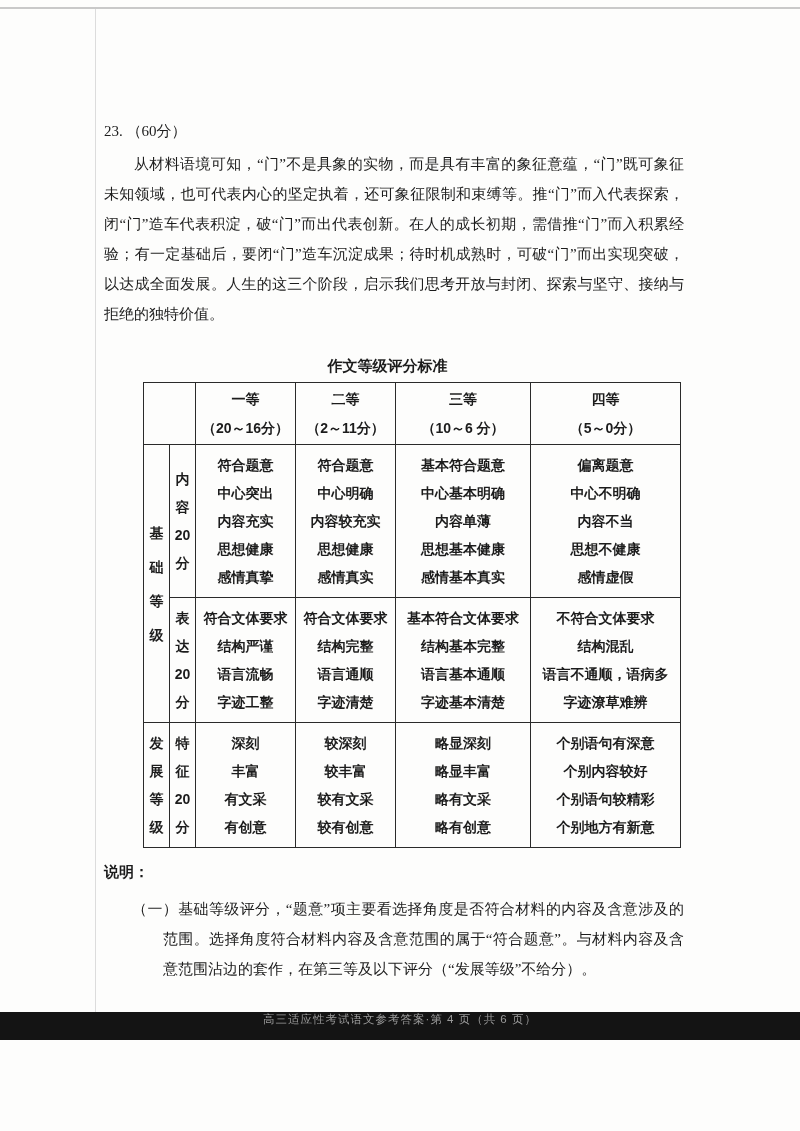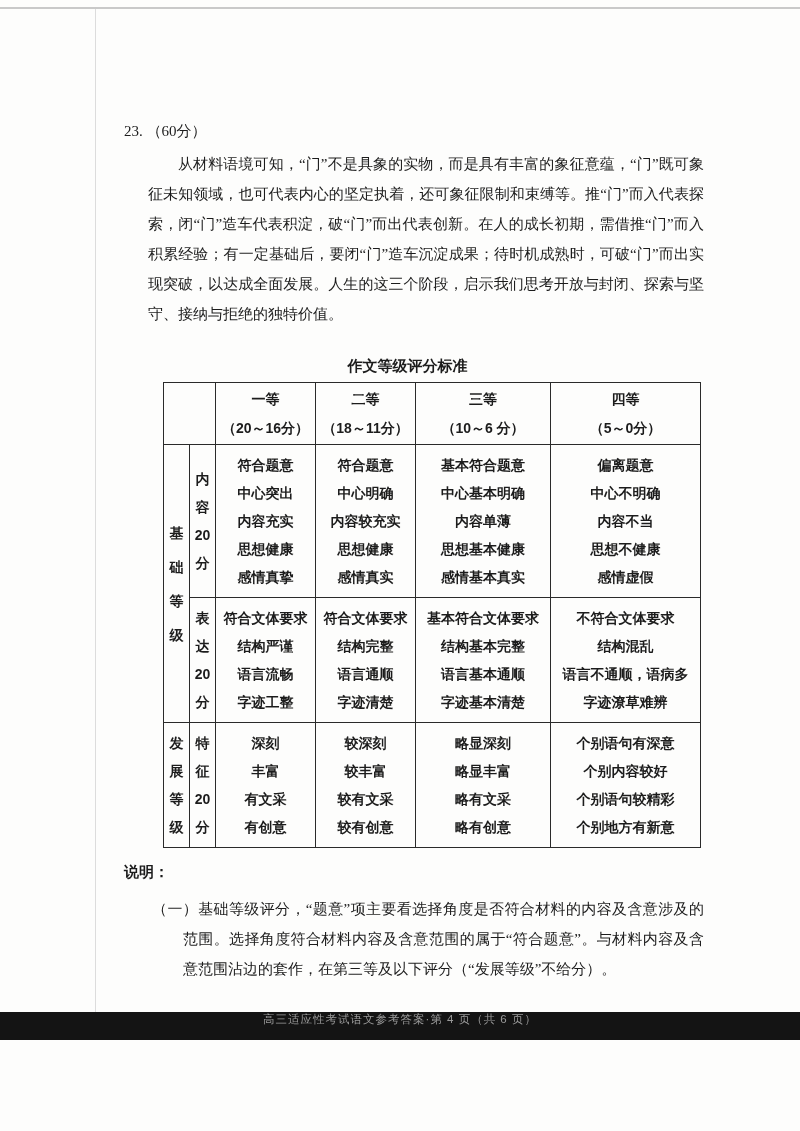--- a/index.html
+++ b/index.html
@@ -23,7 +23,7 @@
   }
   .content {
     position: absolute;
-    left: 124px; top: 0;
+    left: 104px; top: 0;
     width: 580px;
     padding-top: 120px;
   }

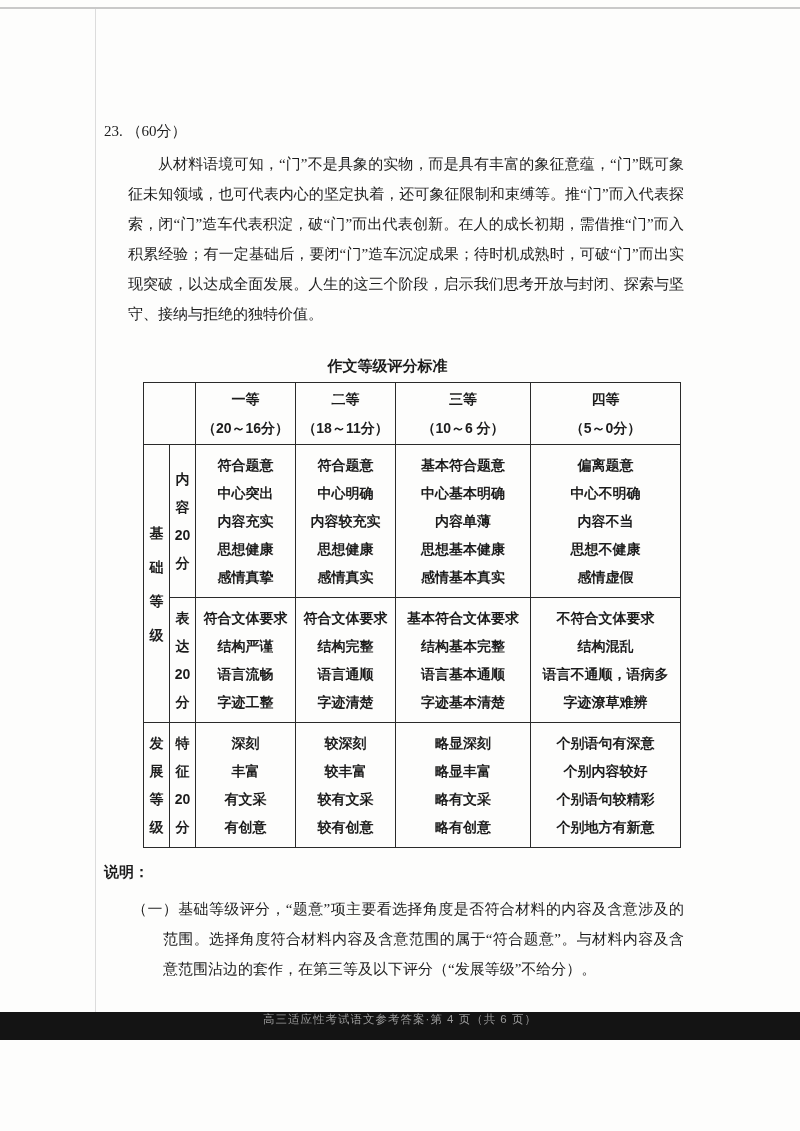--- a/index.html
+++ b/index.html
@@ -45,7 +45,6 @@
     line-height: 30px;
     text-align: justify;
     text-indent: 2em;
-    margin-left: 24px;
   }
   .table-wrap {
     margin-left: 15px;

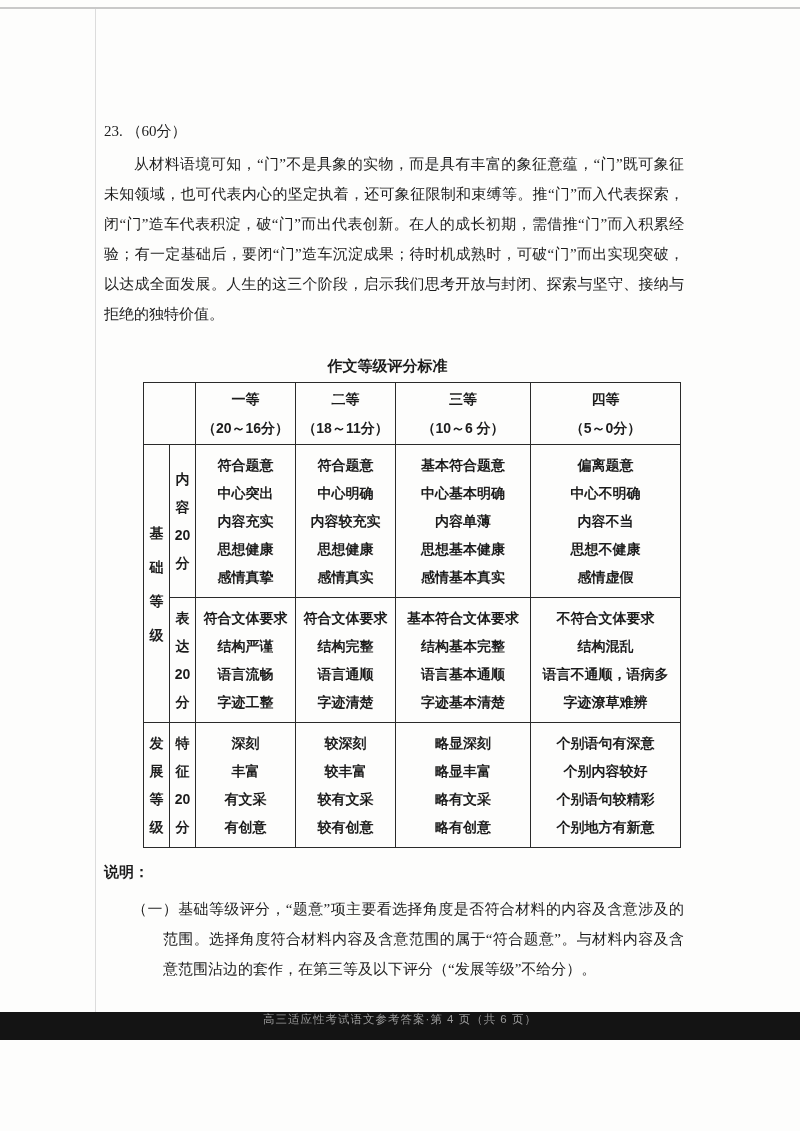--- a/index.html
+++ b/index.html
@@ -157,7 +157,7 @@
           </td>
           <td class="ghead">
             <div>二等</div>
-            <div>（18～11分）</div>
+            <div>（2～11分）</div>
           </td>
           <td class="ghead">
             <div>三等</div>

